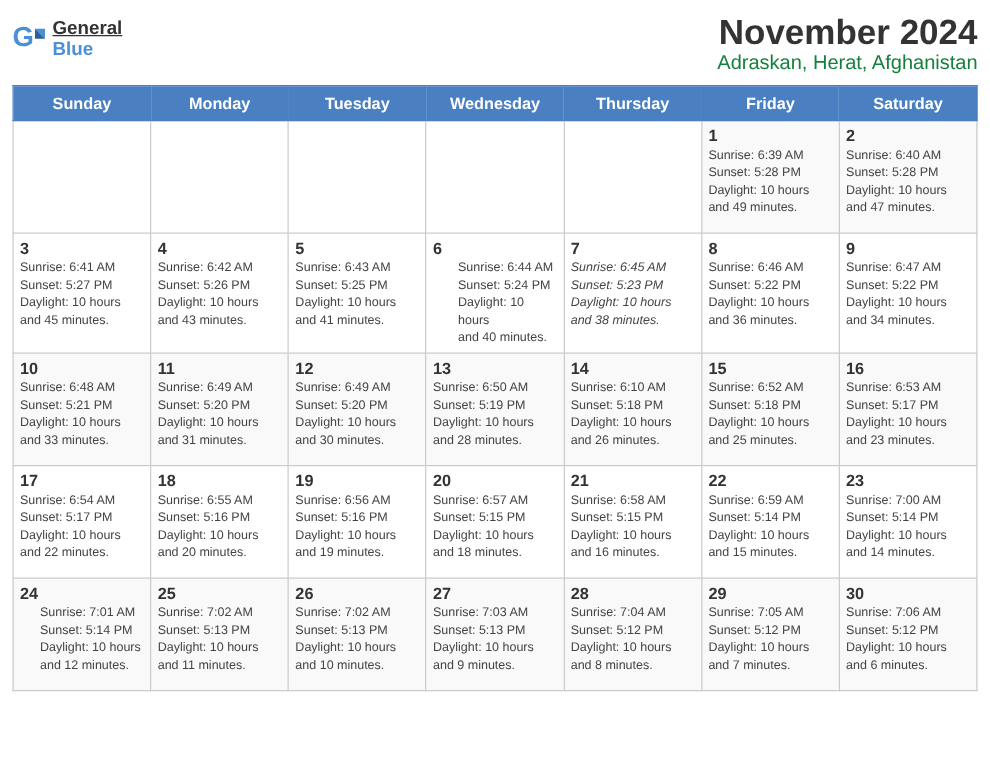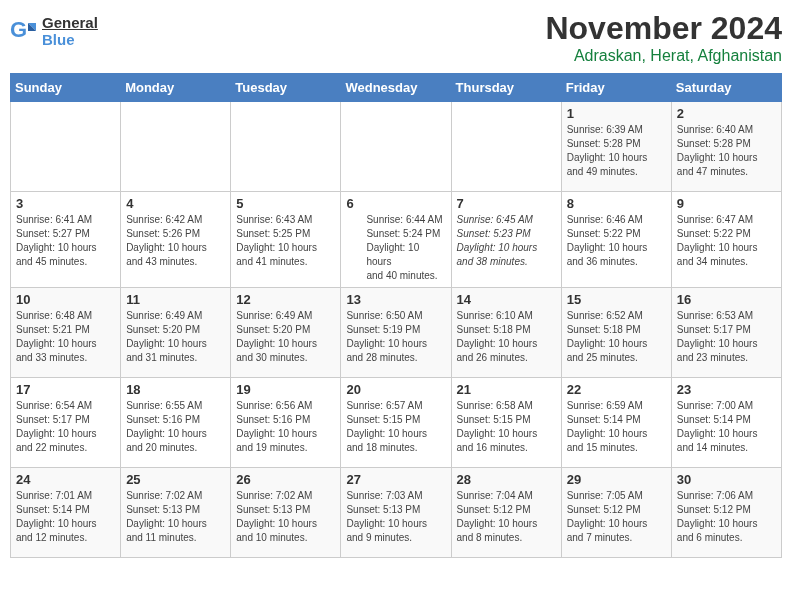--- a/index.html
+++ b/index.html
@@ -30,7 +30,7 @@
       text-align: right;
     }
     .month-title {
-      font-size: 32px;
+      font-size: 28px;
       font-weight: bold;
       color: #333;
     }

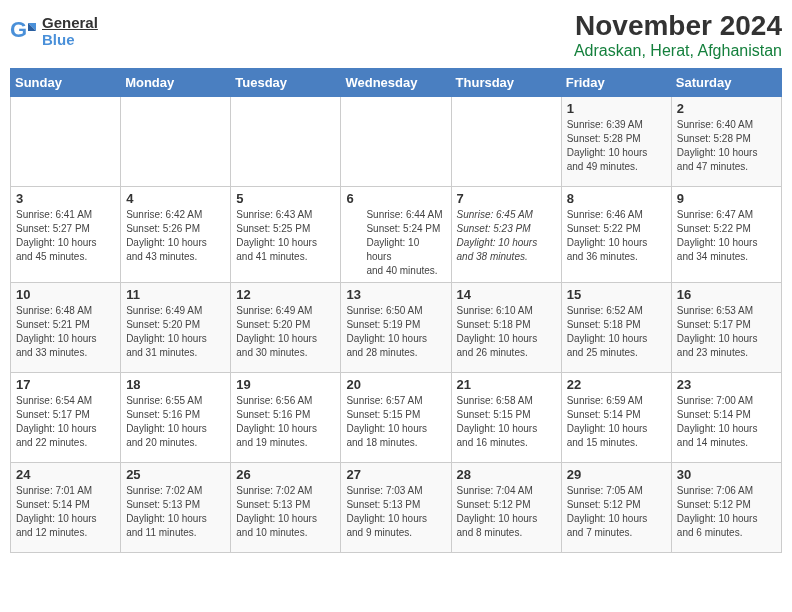--- a/index.html
+++ b/index.html
@@ -49,7 +49,7 @@
       font-size: 13px;
       font-weight: bold;
       padding: 6px 4px;
-      text-align: left;
+      text-align: center;
       border: 1px solid #4a7fc1;
     }
     tbody tr td {

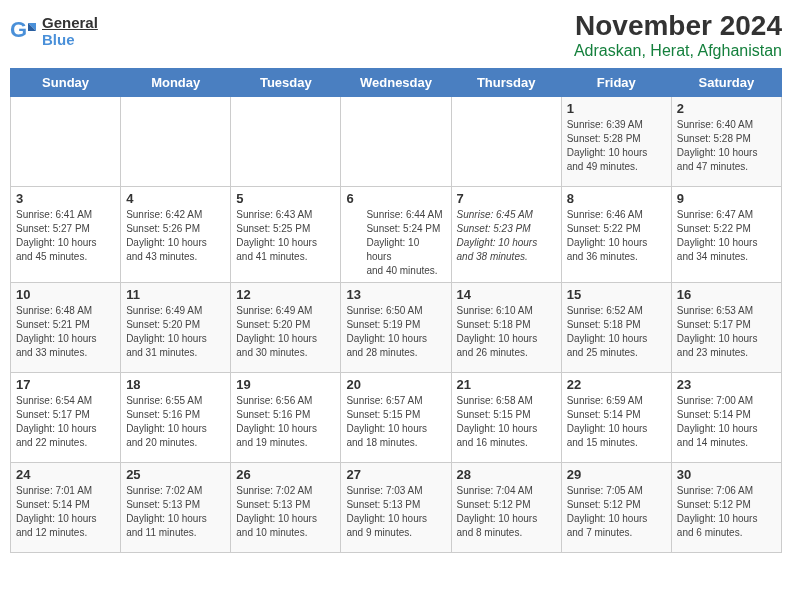--- a/index.html
+++ b/index.html
@@ -291,7 +291,7 @@
       <tr>
         <td>
           <span class="day-num">24</span>
-          <div class="day-info" style="white-space: pre-line;">Sunrise: 7:01 AM
+          <div class="day-info" style="white-space: pre-line; margin-left: 16px;">Sunrise: 7:01 AM
 Sunset: 5:14 PM
 Daylight: 10 hours
 and 12 minutes.</div>

